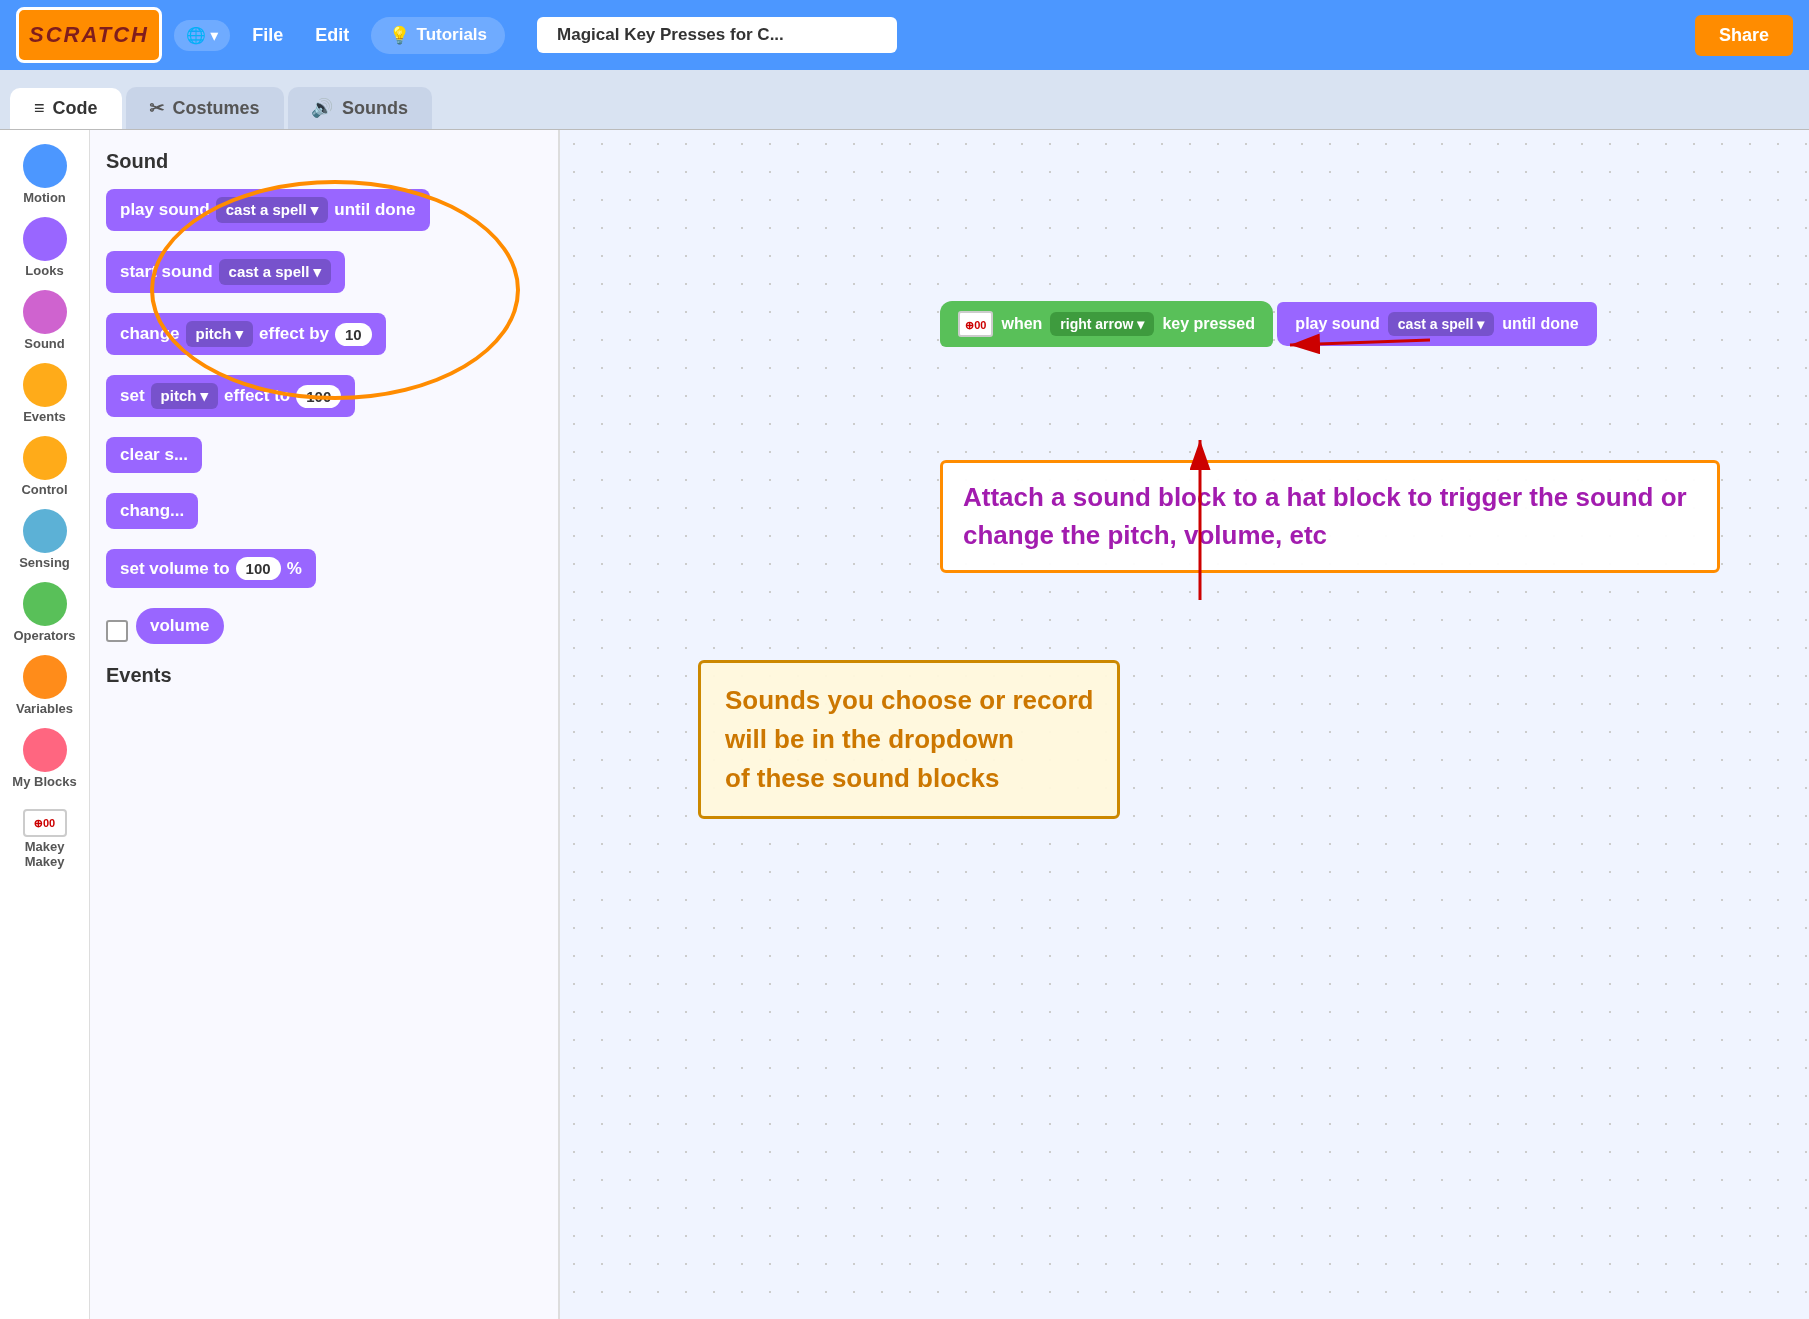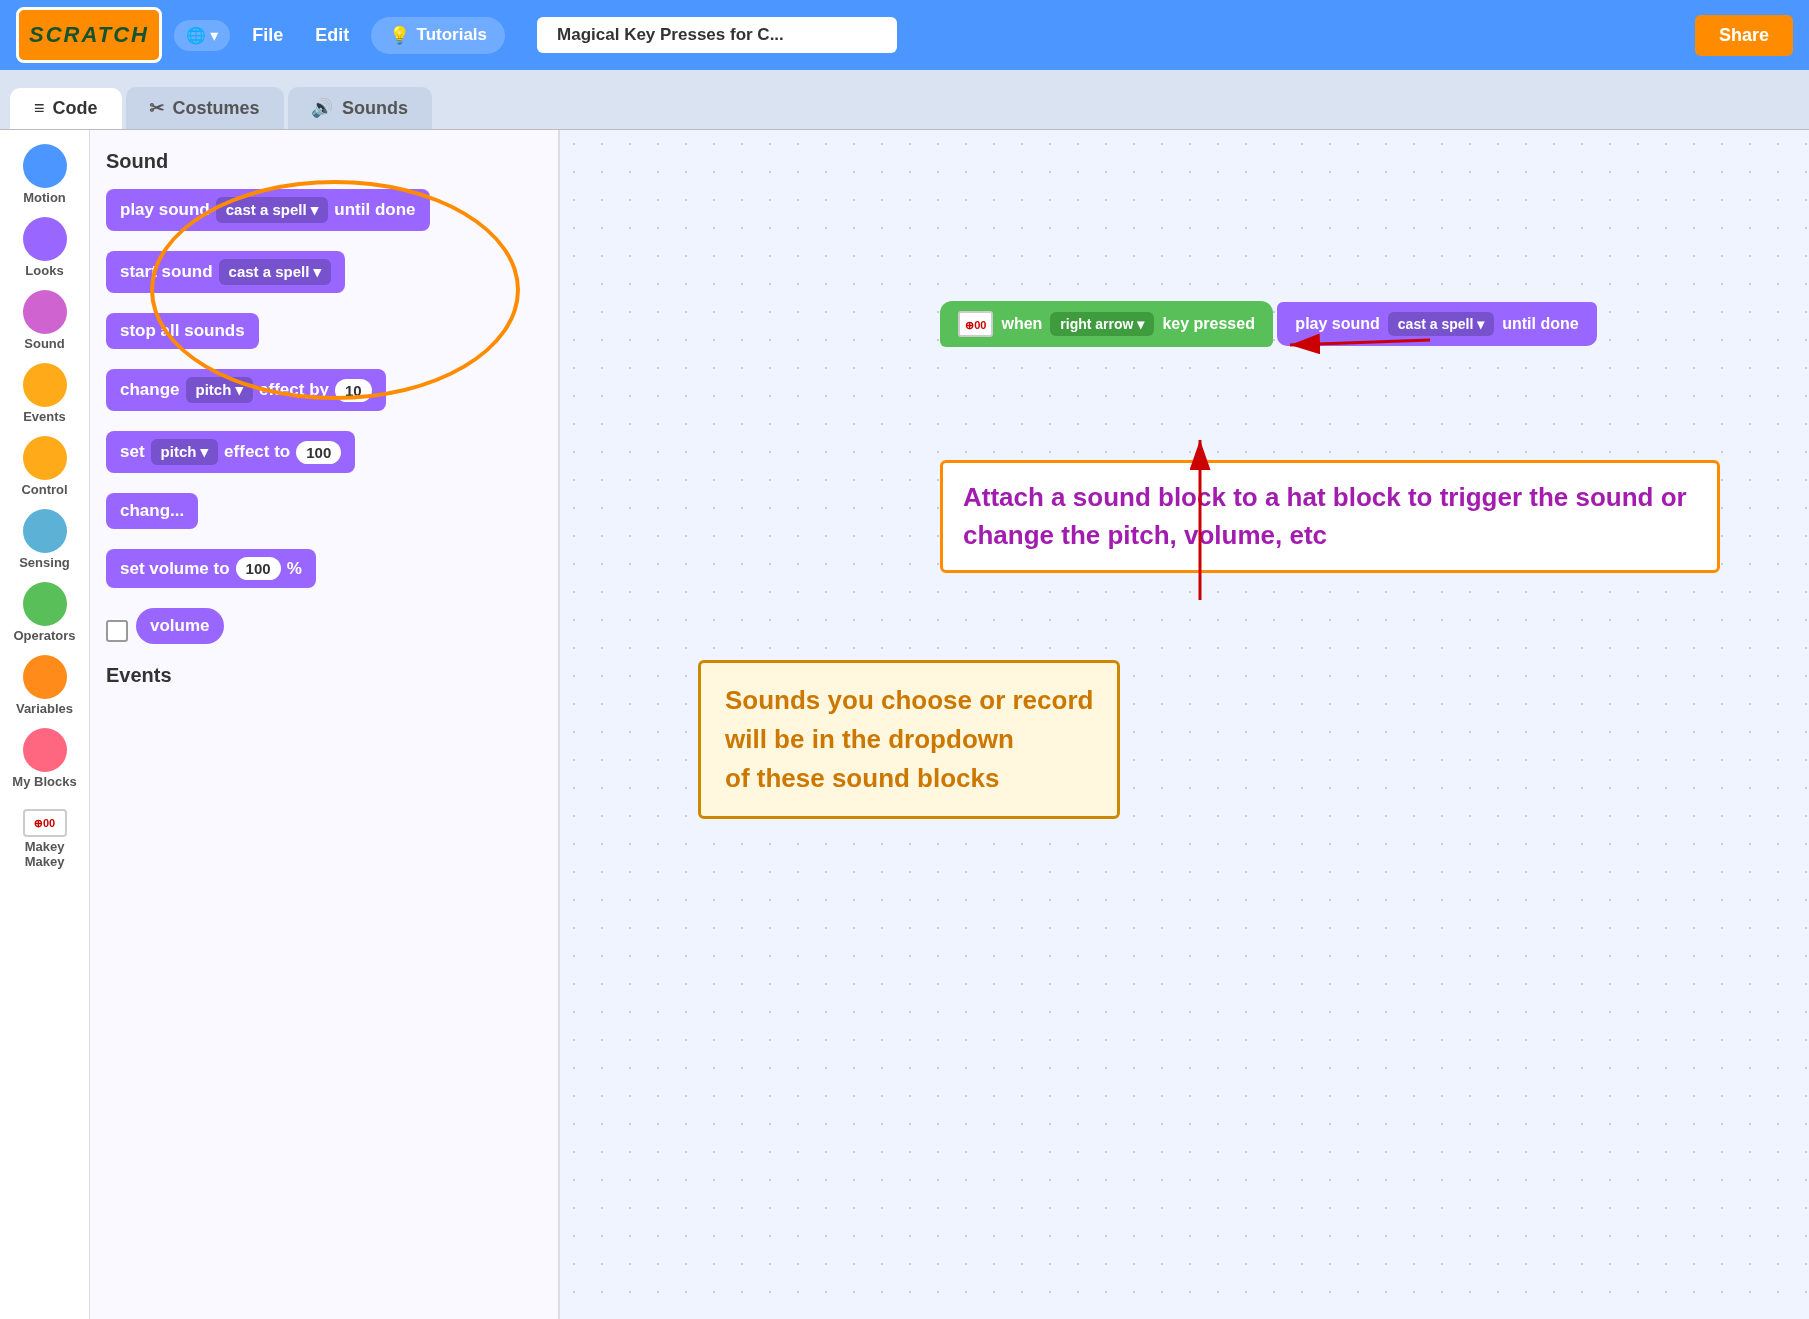--- a/index.html
+++ b/index.html
@@ -21,7 +21,7 @@
       padding: 12px 10px;
       font-weight: 900;
       font-size: 22px;
-      color: #14532d;
+      color: #7f1d1d;
       letter-spacing: 2px;
       font-style: italic;
       text-align: right;

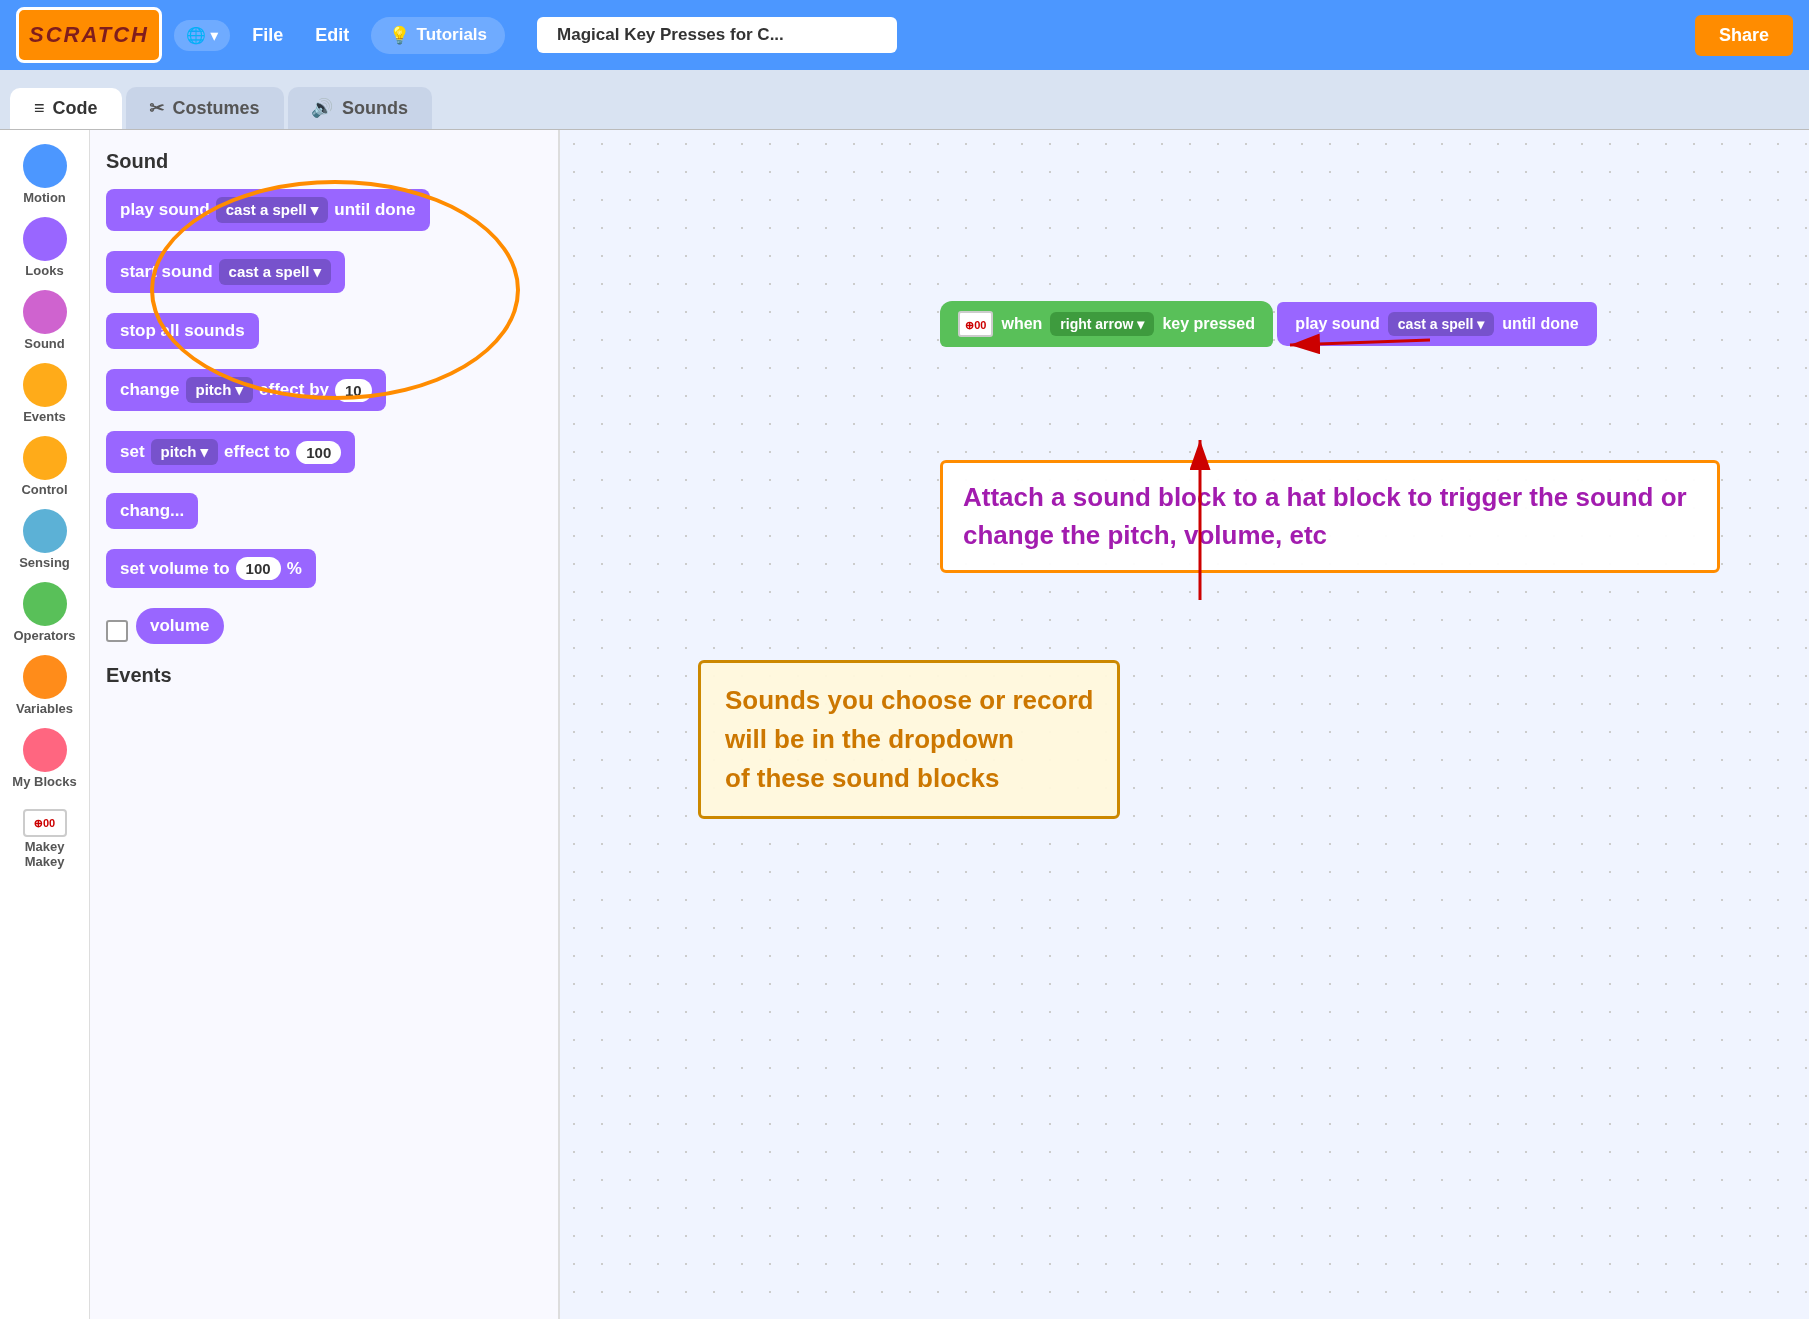--- a/index.html
+++ b/index.html
@@ -378,11 +378,6 @@
       </div>
     </div>
 
-    <div class="block-row">
-      <div class="block block-purple">
-        <span>stop all sounds</span>
-      </div>
-    </div>
 
     <div class="block-row">
       <div class="block block-purple">

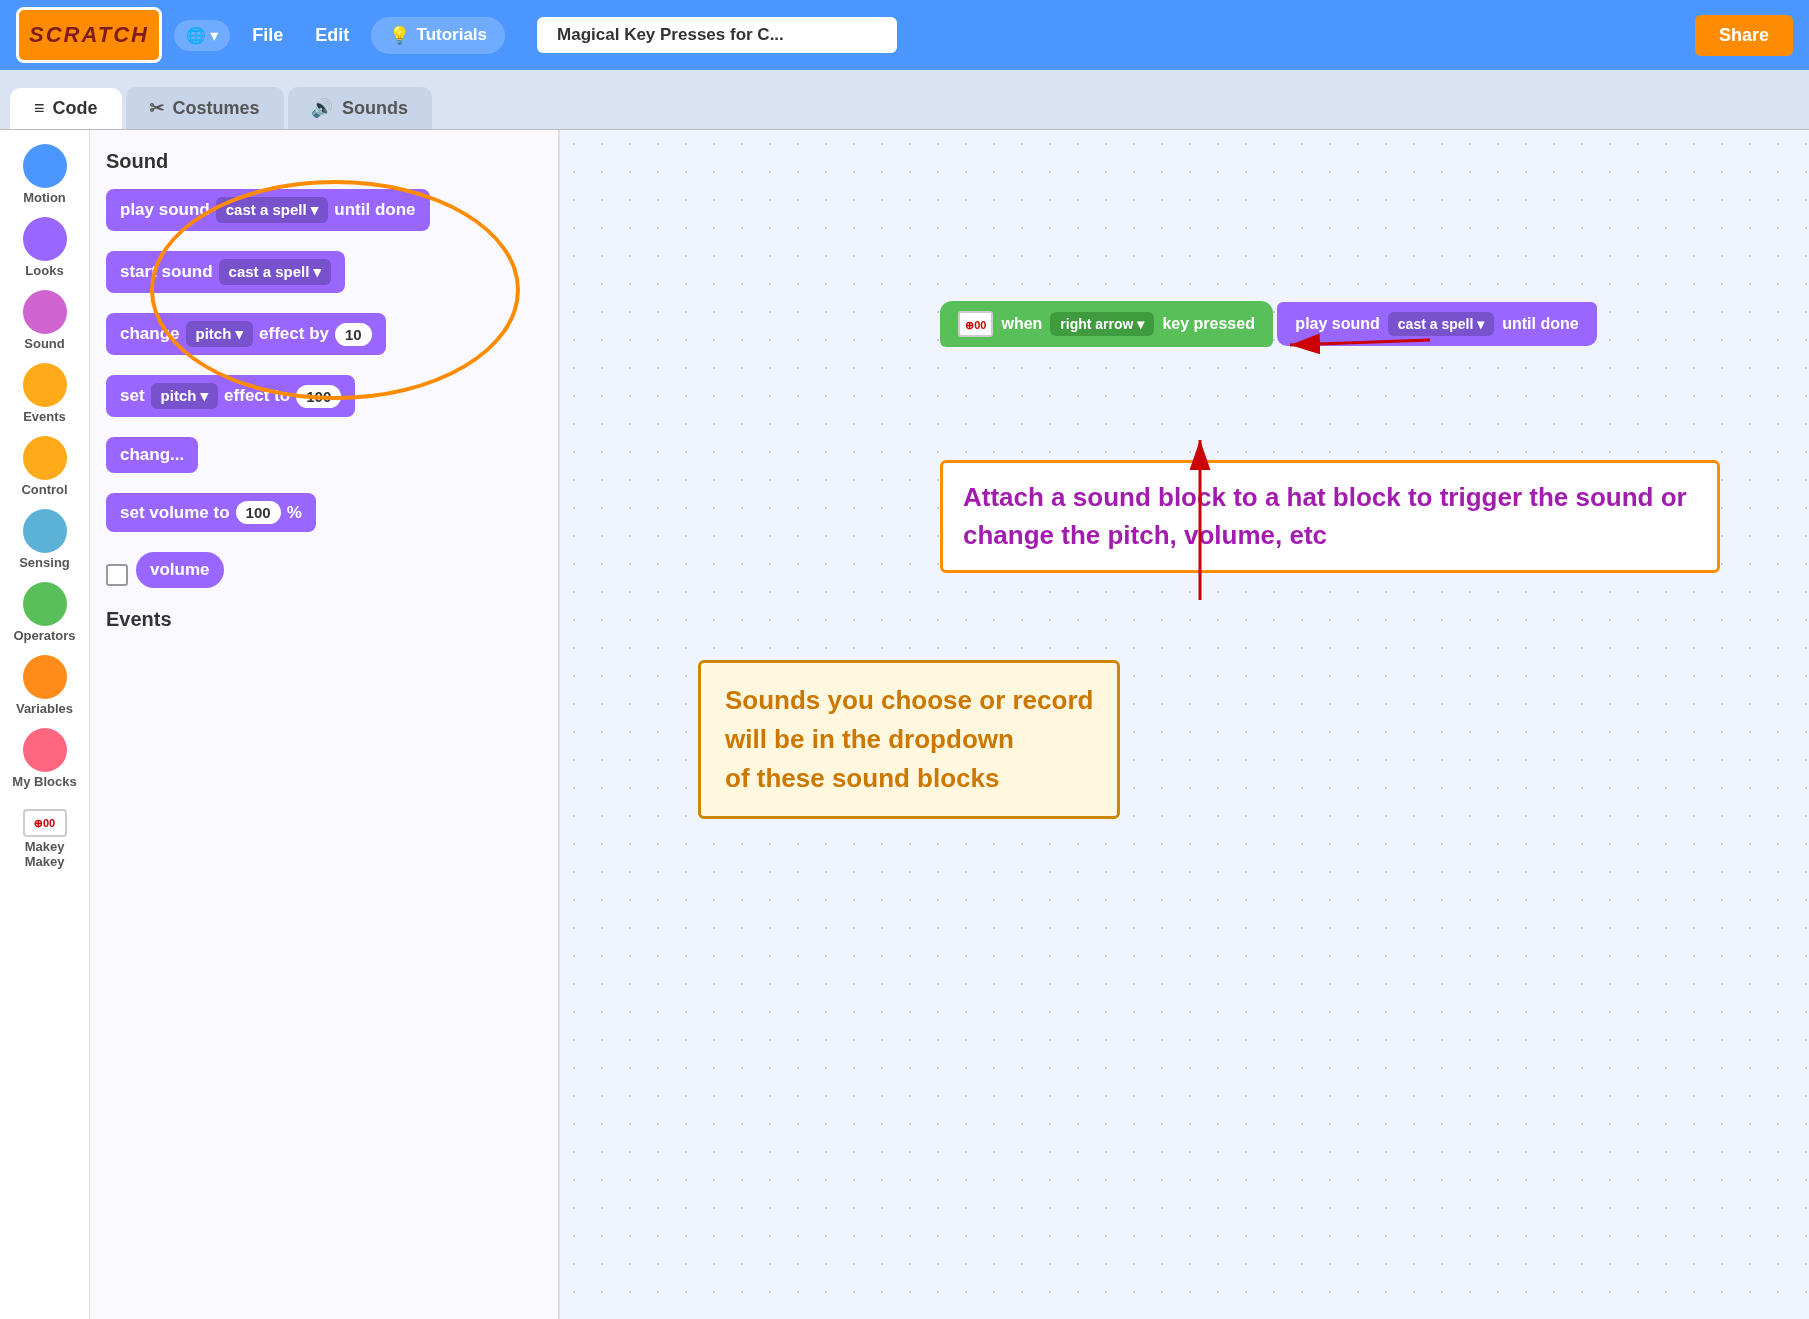--- a/index.html
+++ b/index.html
@@ -397,6 +397,11 @@
       </div>
     </div>
 
+    <div class="block-row">
+      <div class="block block-purple" style="max-width:200px;overflow:hidden;">
+        <span>clear s...</span>
+      </div>
+    </div>
 
     <div class="block-row">
       <div class="block block-purple" style="max-width:180px;overflow:hidden;">

